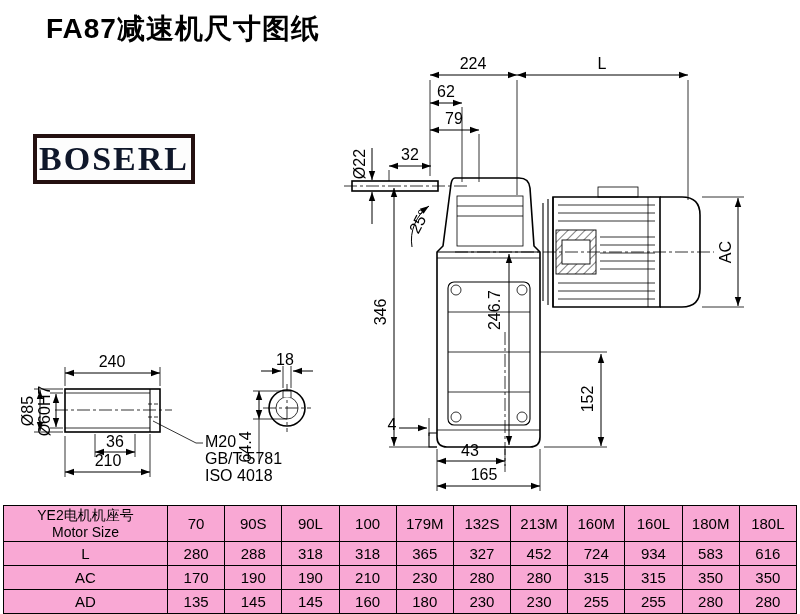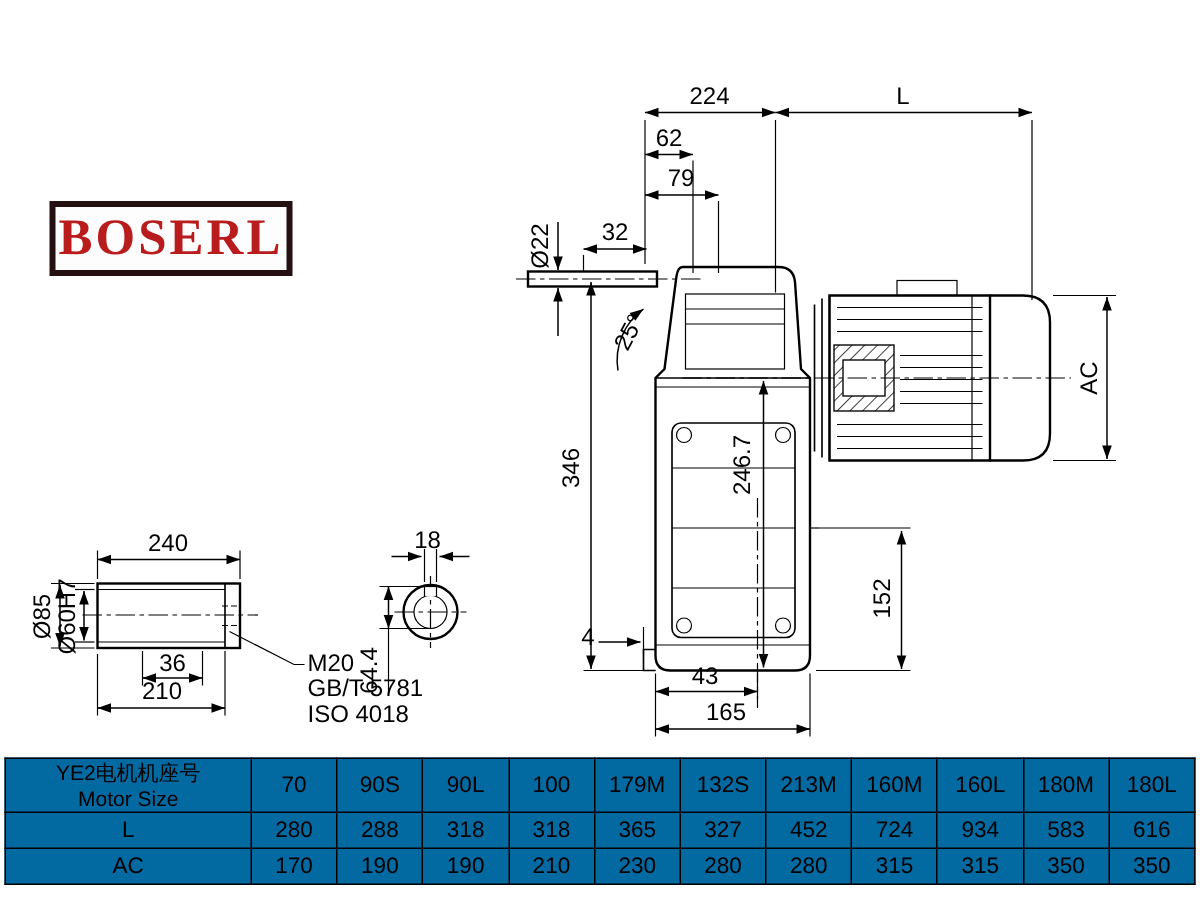--- a/index.html
+++ b/index.html
@@ -31,6 +31,7 @@
 
 <div class="sheet">
 
+  <div class="title">FA87减速机尺寸图纸</div>
 
   <div class="logo">
     <span>BOSERL</span>

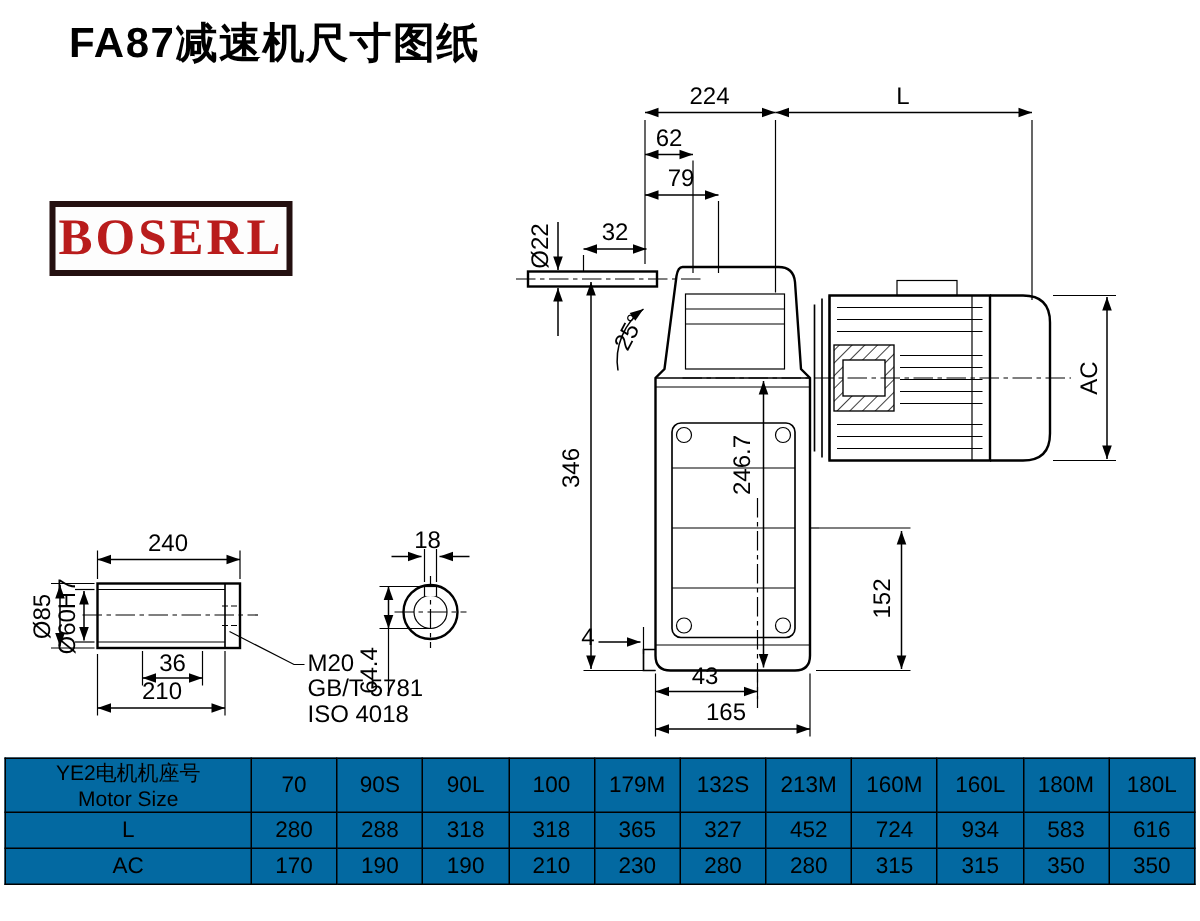--- a/index.html
+++ b/index.html
@@ -8,7 +8,7 @@
   .sheet { position:relative; width:800px; height:614px; background:#fff; }
   .title { position:absolute; left:46px; top:10px; font-size:28px; font-weight:bold; color:#000; letter-spacing:1px; white-space:nowrap; }
   .logo { position:absolute; left:33px; top:134px; width:162px; height:50px; border:4px solid #241010; background:#fdfdfd; display:flex; align-items:center; justify-content:center; }
-  .logo span { font-family:"Liberation Serif",serif; font-size:34px; font-weight:bold; color:#b91c1c; letter-spacing:2px; }
+  .logo span { font-family:"Liberation Serif",serif; font-size:34px; font-weight:bold; color:#0f172a; letter-spacing:2px; }
   svg.drawing { position:absolute; left:0; top:0; }
   svg.drawing text { font-family:"Liberation Sans",sans-serif; font-size:16px; fill:#000; text-anchor:middle; }
   svg.drawing text.as { text-anchor:start; }

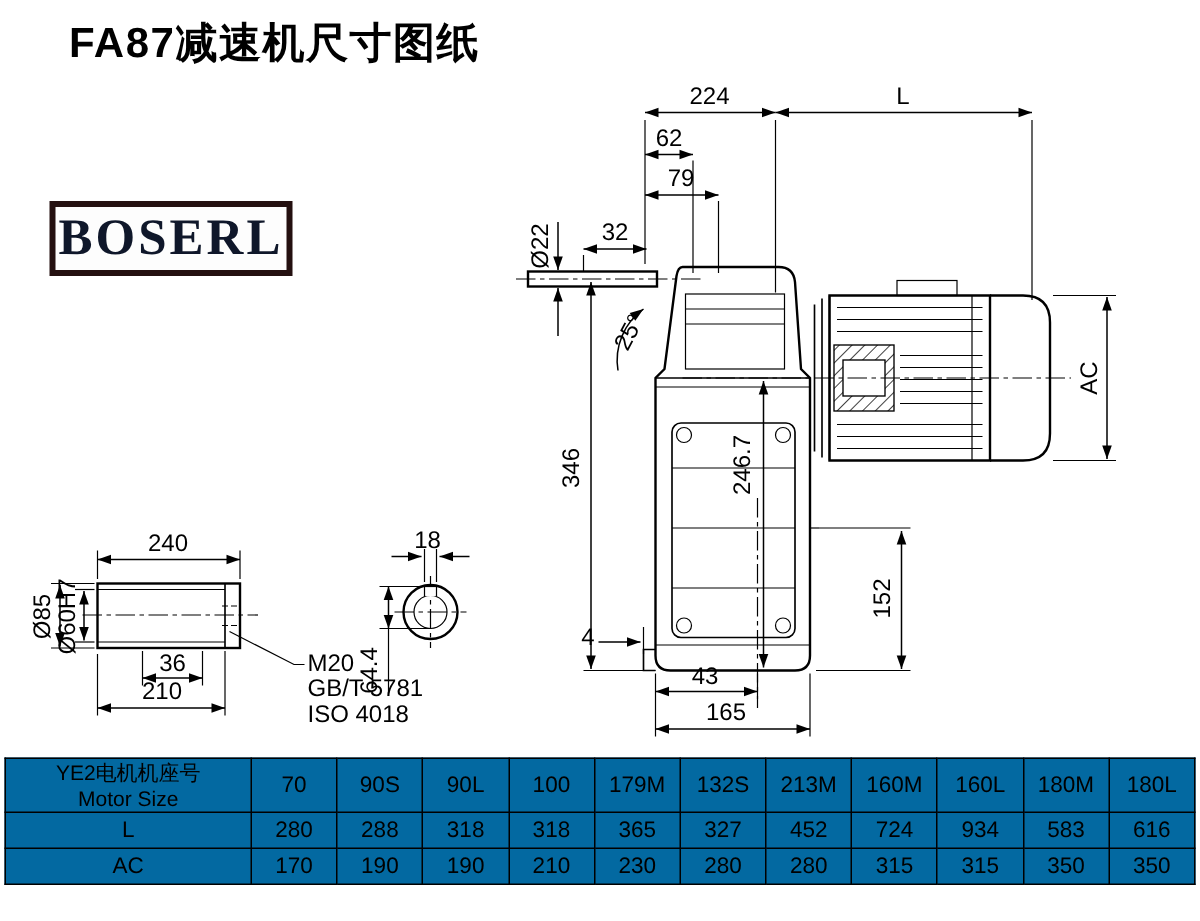--- a/index.html
+++ b/index.html
@@ -20,7 +20,7 @@
   .dim  { stroke:#000; stroke-width:1; fill:none; marker-start:url(#arr); marker-end:url(#arr); }
   .dime { stroke:#000; stroke-width:1; fill:none; marker-end:url(#arr); }
   .hole { stroke:#000; stroke-width:0.8; fill:none; stroke-dasharray:4 2; }
-  table.dim-table { position:absolute; left:3px; top:505px; width:794px; border-collapse:collapse; table-layout:fixed; background:#0369a1; }
+  table.dim-table { position:absolute; left:3px; top:505px; width:794px; border-collapse:collapse; table-layout:fixed; background:#f9a8d4; }
   table.dim-table th, table.dim-table td { border:1px solid #000; text-align:center; vertical-align:middle; font-size:15px; font-weight:normal; color:#000; padding:0; }
   table.dim-table thead th { height:36px; }
   table.dim-table tbody td { height:24px; }

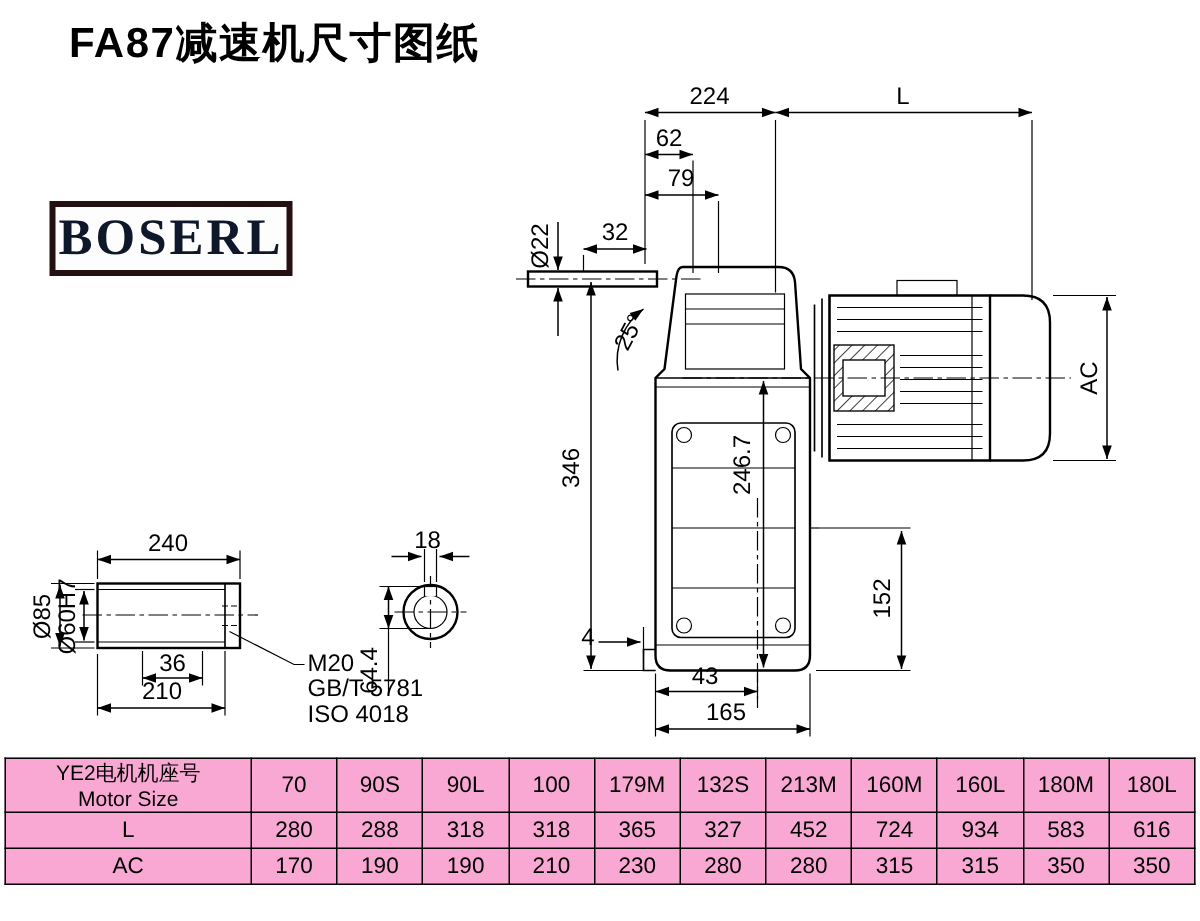--- a/index.html
+++ b/index.html
@@ -271,6 +271,20 @@
           <td>350</td>
           <td>350</td>
         </tr>
+        <tr>
+          <td>AD</td>
+          <td>135</td>
+          <td>145</td>
+          <td>145</td>
+          <td>160</td>
+          <td>180</td>
+          <td>230</td>
+          <td>230</td>
+          <td>255</td>
+          <td>255</td>
+          <td>280</td>
+          <td>280</td>
+        </tr>
       </tbody>
     </table>
 

